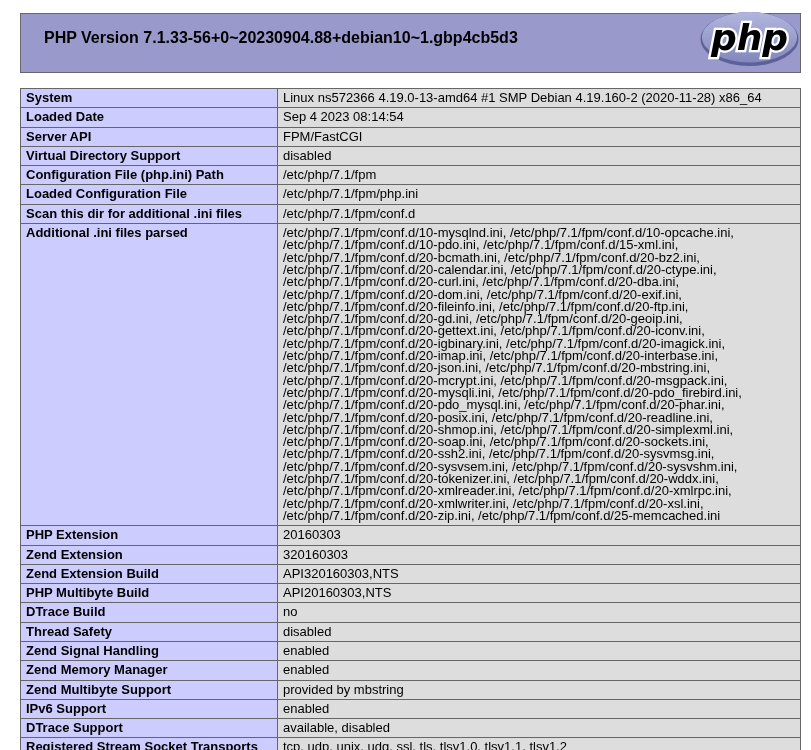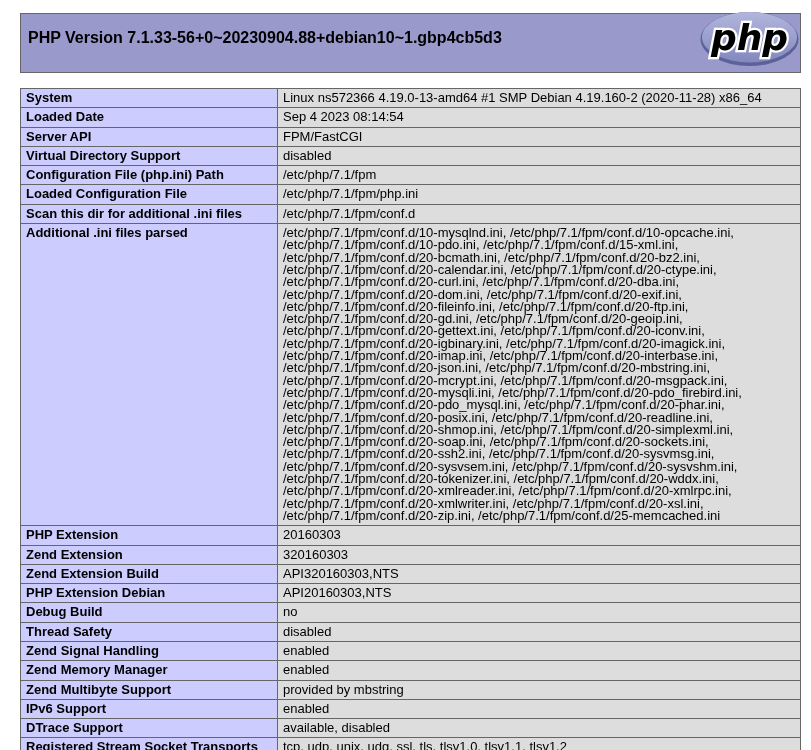--- a/index.html
+++ b/index.html
@@ -20,7 +20,7 @@
     display: flex;
     align-items: center;
     justify-content: space-between;
-    padding-left: 7px;
+    padding-left: 23px;
     box-sizing: content-box;
   }
   .title {

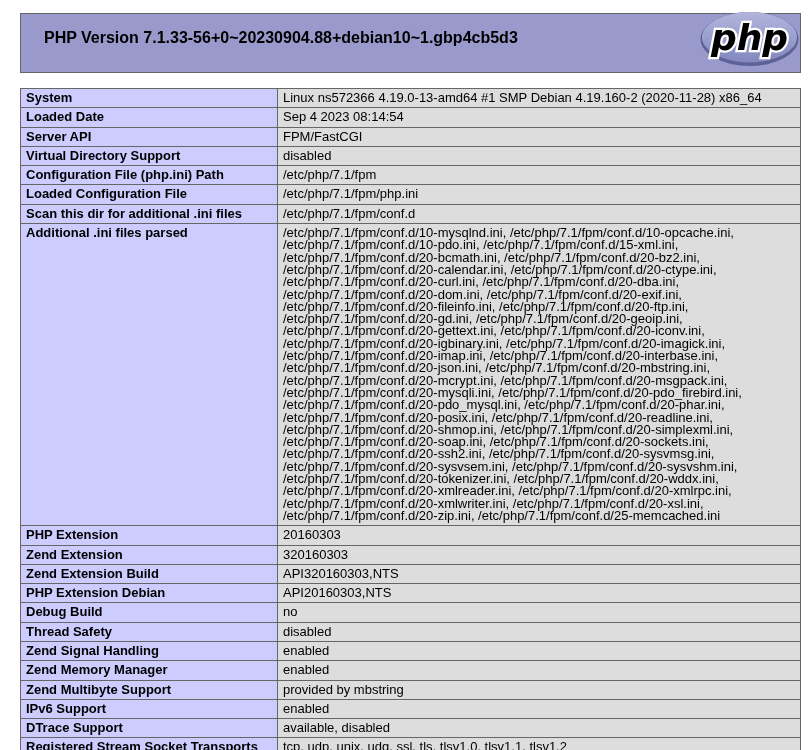--- a/index.html
+++ b/index.html
@@ -135,7 +135,7 @@
           <td class="v">API320160303,NTS</td>
         </tr>
         <tr>
-          <td class="e">PHP Extension Debian</td>
+          <td class="e">PHP Multibyte Build</td>
           <td class="v">API20160303,NTS</td>
         </tr>
         <tr>

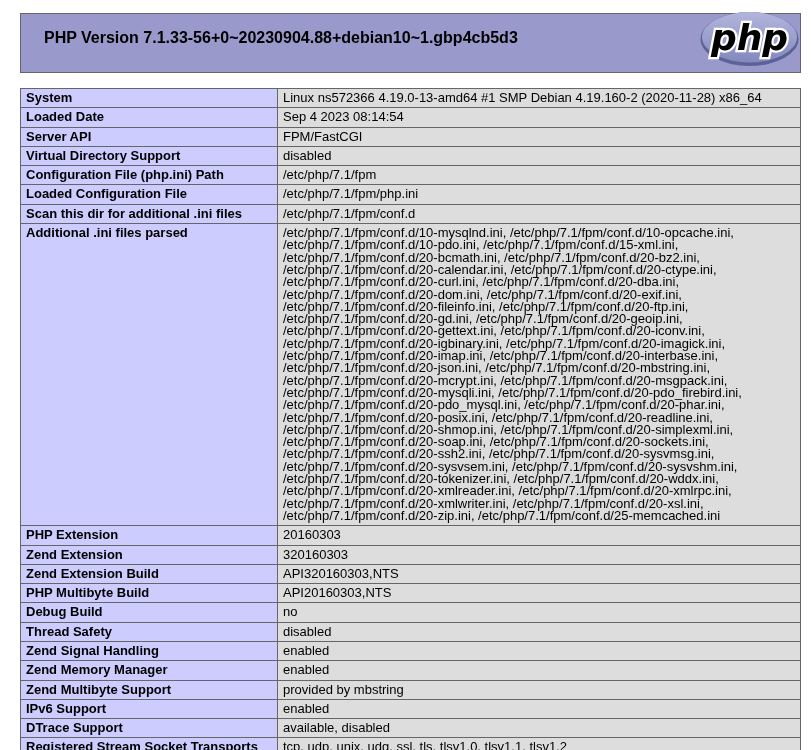--- a/index.html
+++ b/index.html
@@ -139,7 +139,7 @@
           <td class="v">API20160303,NTS</td>
         </tr>
         <tr>
-          <td class="e">Debug Build</td>
+          <td class="e">DTrace Build</td>
           <td class="v">no</td>
         </tr>
         <tr>

